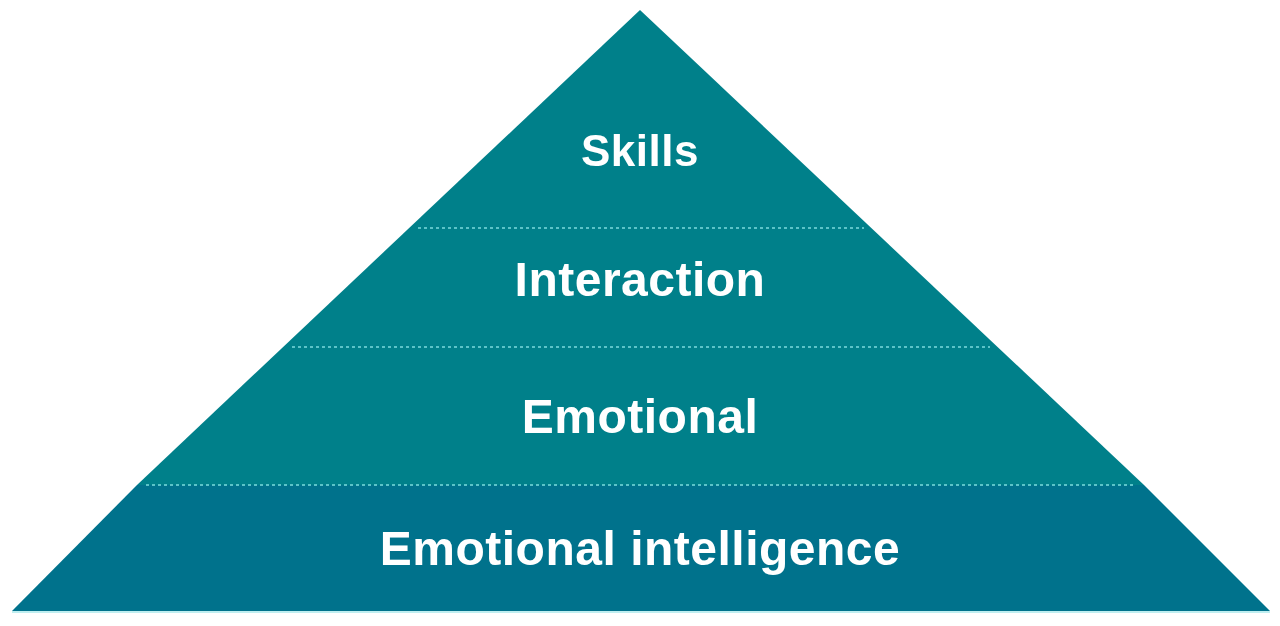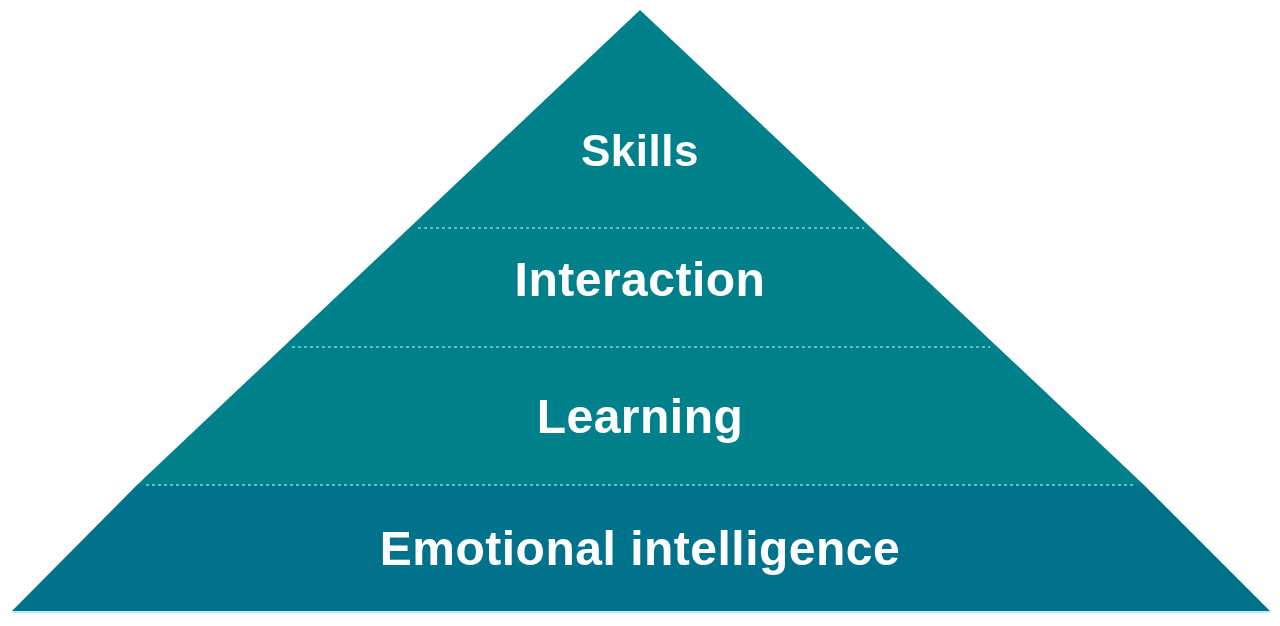--- a/index.html
+++ b/index.html
@@ -52,7 +52,7 @@
 
 <div class="tier-label" style="top:251px; font-size:48px; line-height:58px;">Interaction</div>
 
-<div class="tier-label" style="top:388px; font-size:48px; line-height:58px;">Learning</div>
+<div class="tier-label" style="top:388px; font-size:48px; line-height:58px;">Emotional</div>
 
 <div class="tier-label" style="top:520px; font-size:48px; line-height:58px;">Emotional intelligence</div>
 

